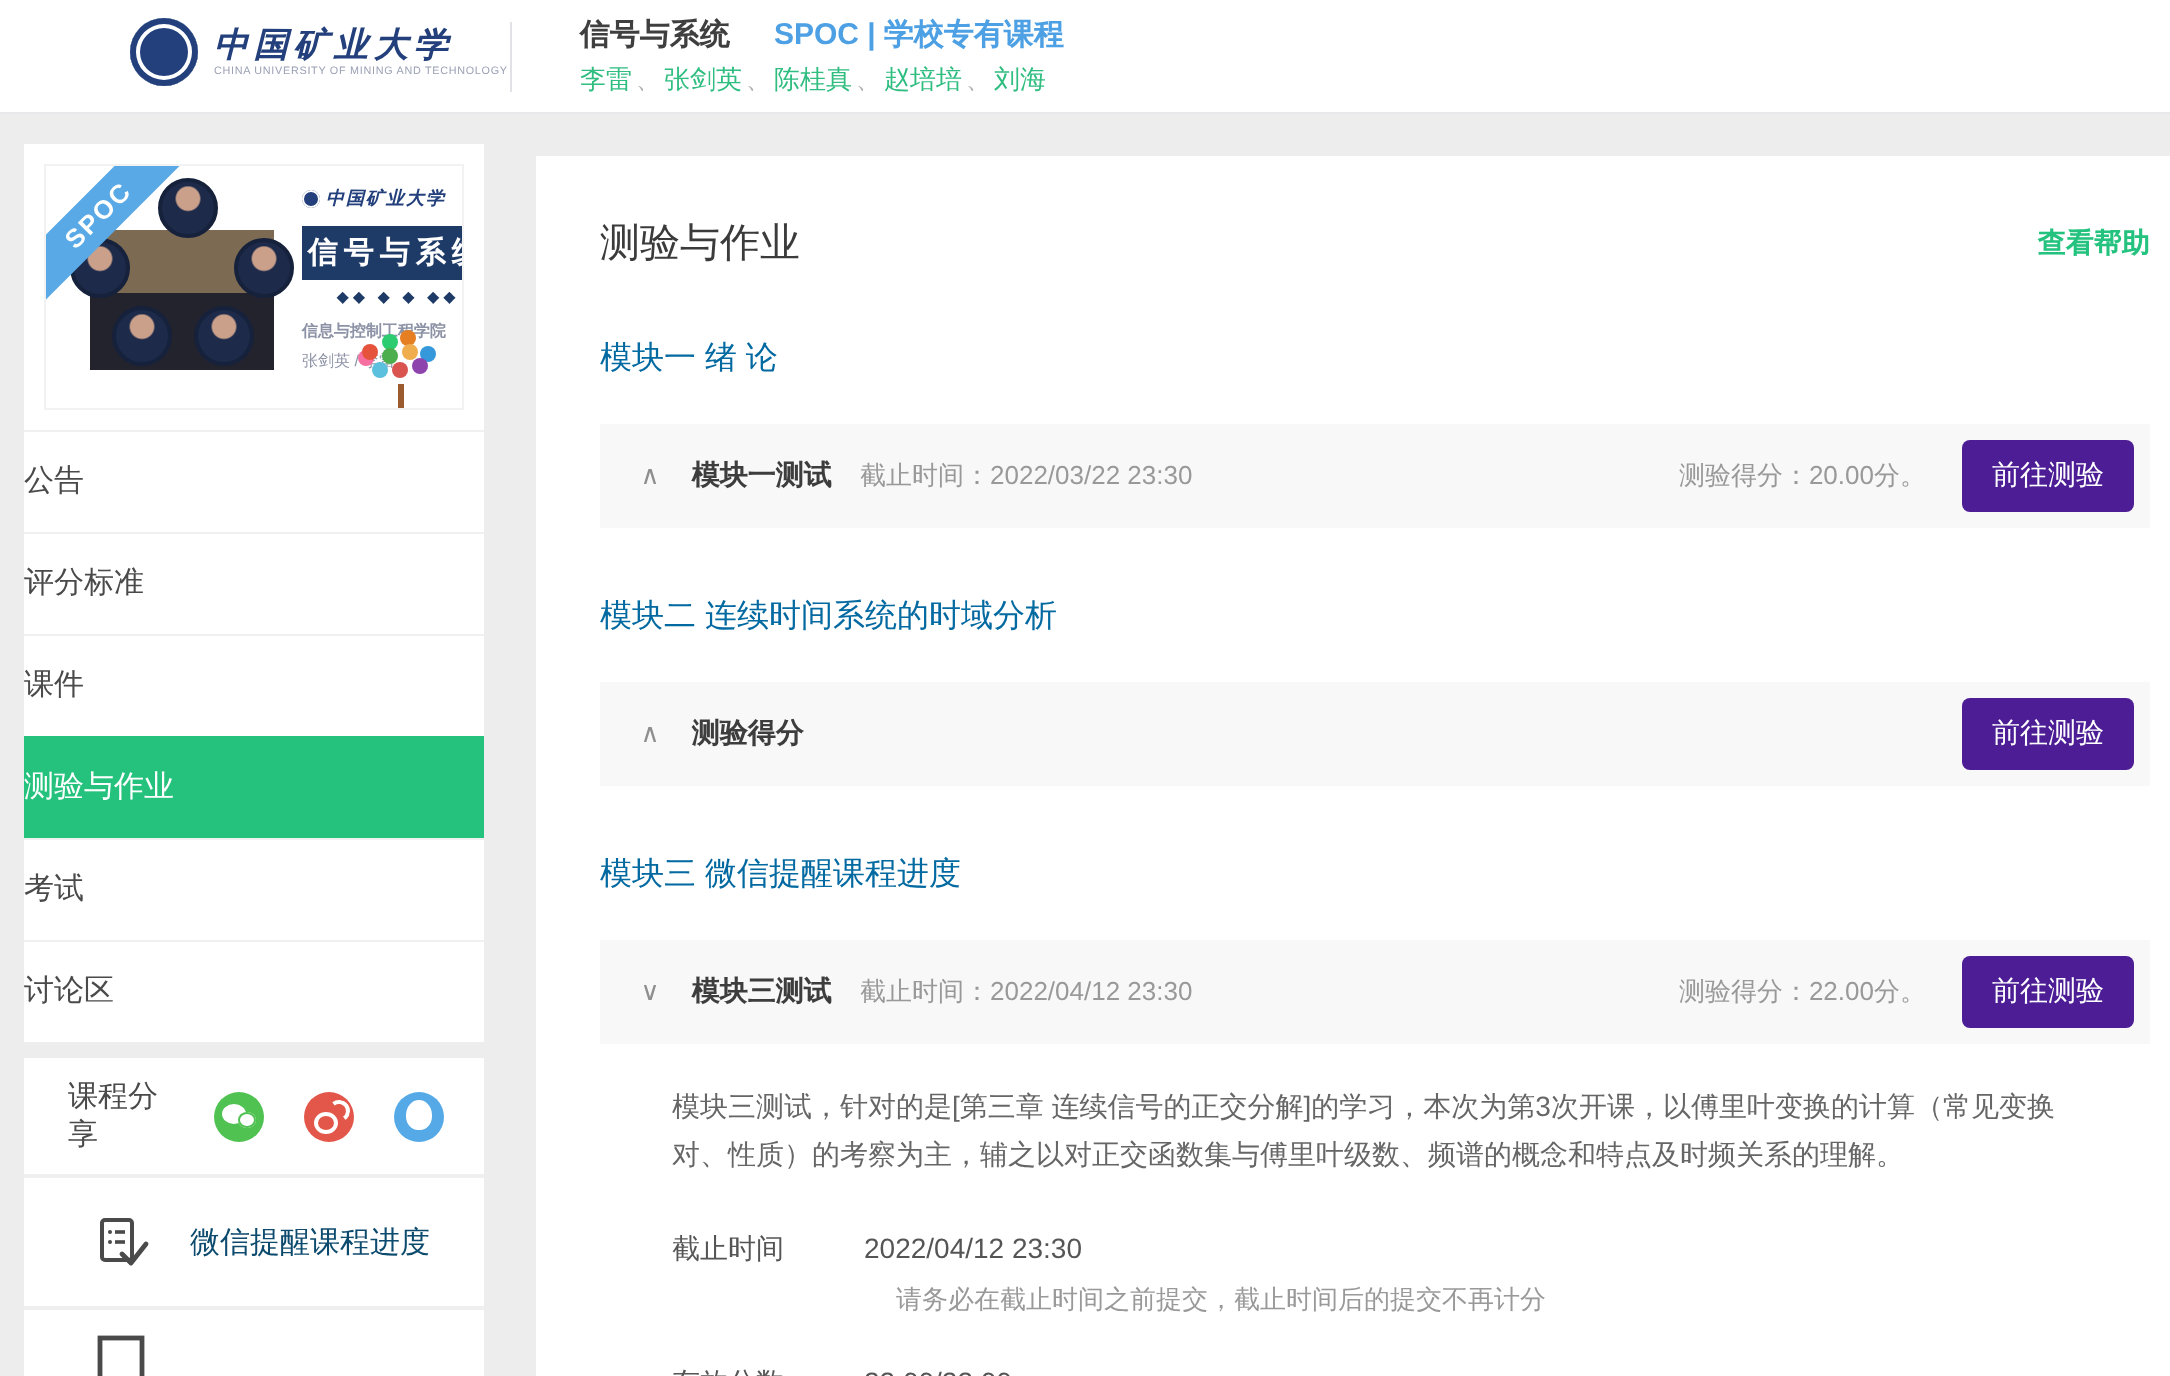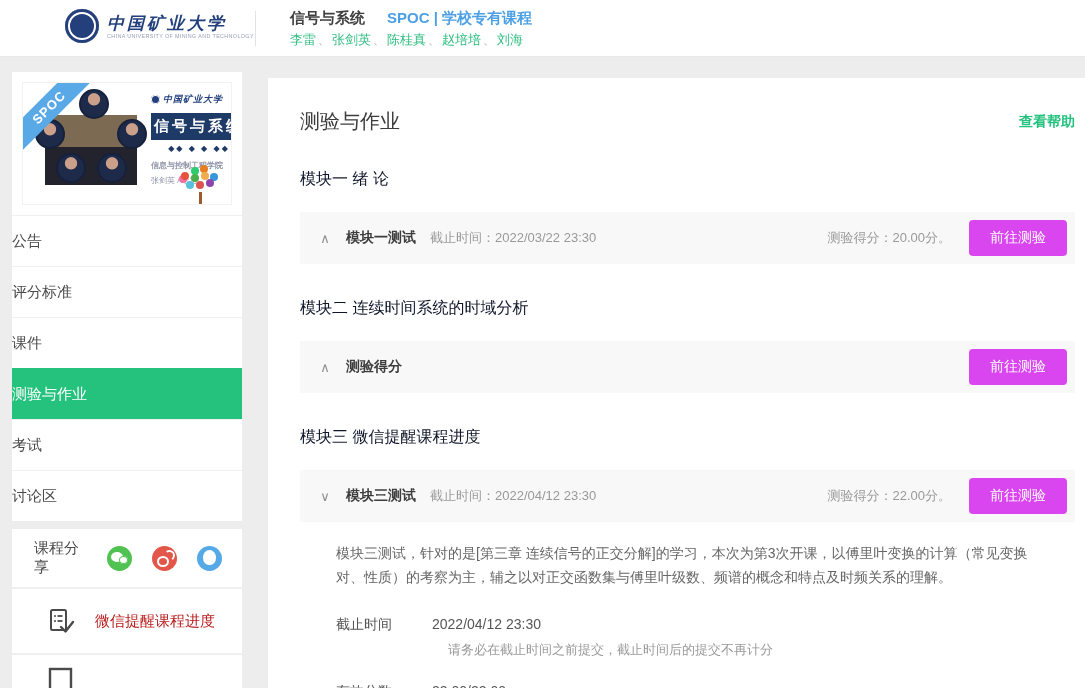--- a/index.html
+++ b/index.html
@@ -72,7 +72,7 @@
   .help-link{font-size:14px;font-weight:bold;color:#23c27e;text-decoration:none;cursor:pointer;text-align:center;}
   .section{margin-top:34px;}
   .section:first-of-type{margin-top:0;}
-  .sec-heading{font-size:16px;color:#0f172a;font-weight:normal;margin:0 0 22px 0;}
+  .sec-heading{font-size:16px;color:#0369a1;font-weight:normal;margin:0 0 22px 0;}
   .test-row{height:52px;background:#f8f8f8;display:flex;align-items:center;padding:0 8px 0 18px;cursor:pointer;}
   .chev{color:#8f8f8f;font-size:13px;margin-right:14px;width:14px;text-align:center;}
   .t-name{font-size:14px;font-weight:bold;color:#3d3d3d;}

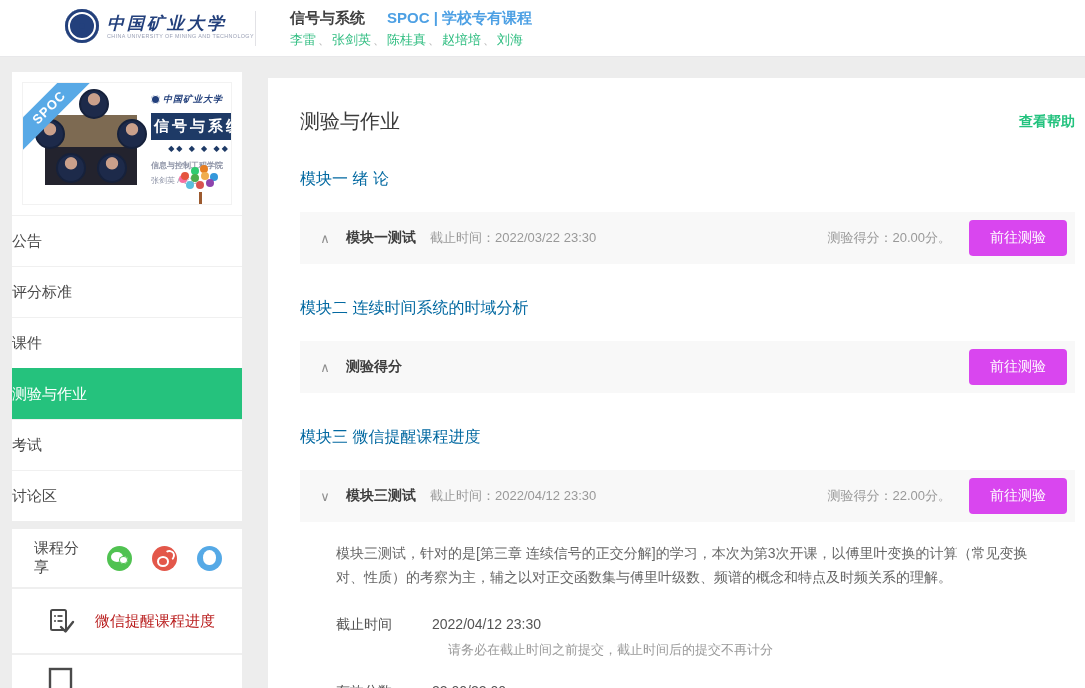--- a/index.html
+++ b/index.html
@@ -80,7 +80,7 @@
   .spacer{flex:1;}
   .t-score{font-size:13px;color:#999;margin-right:18px;}
   .t-score:empty{display:none;}
-  .go-btn{width:98px;height:36px;border:none;border-radius:4px;background:#d946ef;color:#fff;font-size:14px;cursor:pointer;font-family:inherit;flex:none;}
+  .go-btn{width:86px;height:36px;border:none;border-radius:4px;background:#4c1d95;color:#fff;font-size:14px;cursor:pointer;font-family:inherit;flex:none;}
   .details{padding-left:36px;margin-top:20px;width:700px;}
   .d-desc{font-size:14px;color:#666;line-height:1.7;margin:0 0 26px 0;}
   .d-row{display:flex;margin-bottom:24px;}

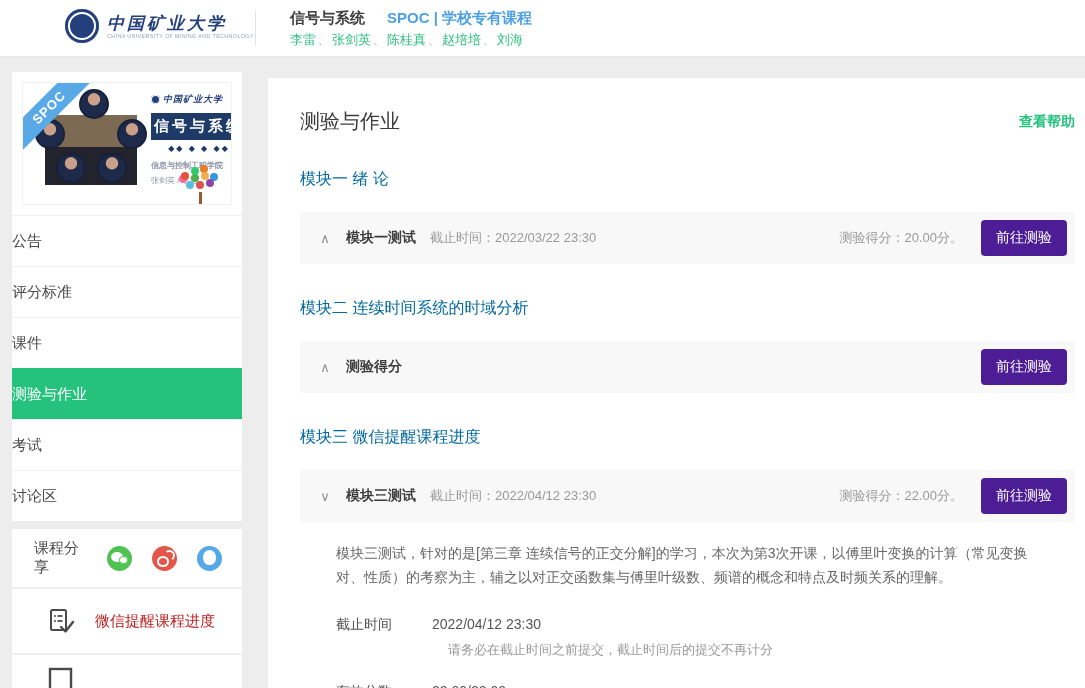--- a/index.html
+++ b/index.html
@@ -62,7 +62,7 @@
   .ic-qq .body{position:absolute;left:6px;top:4px;width:13px;height:15px;background:#fff;border-radius:50% 50% 46% 46%;}
   .side-div{height:2px;background:#efefef;}
   .tool-row{height:64px;display:flex;align-items:center;padding-left:36px;gap:20px;cursor:pointer;}
-  .tool-label{font-size:15px;color:#b91c1c;}
+  .tool-label{font-size:15px;color:#0c4a6e;}
   .tool-row.partial{height:80px;align-items:flex-start;padding-top:12px;}
 
   

